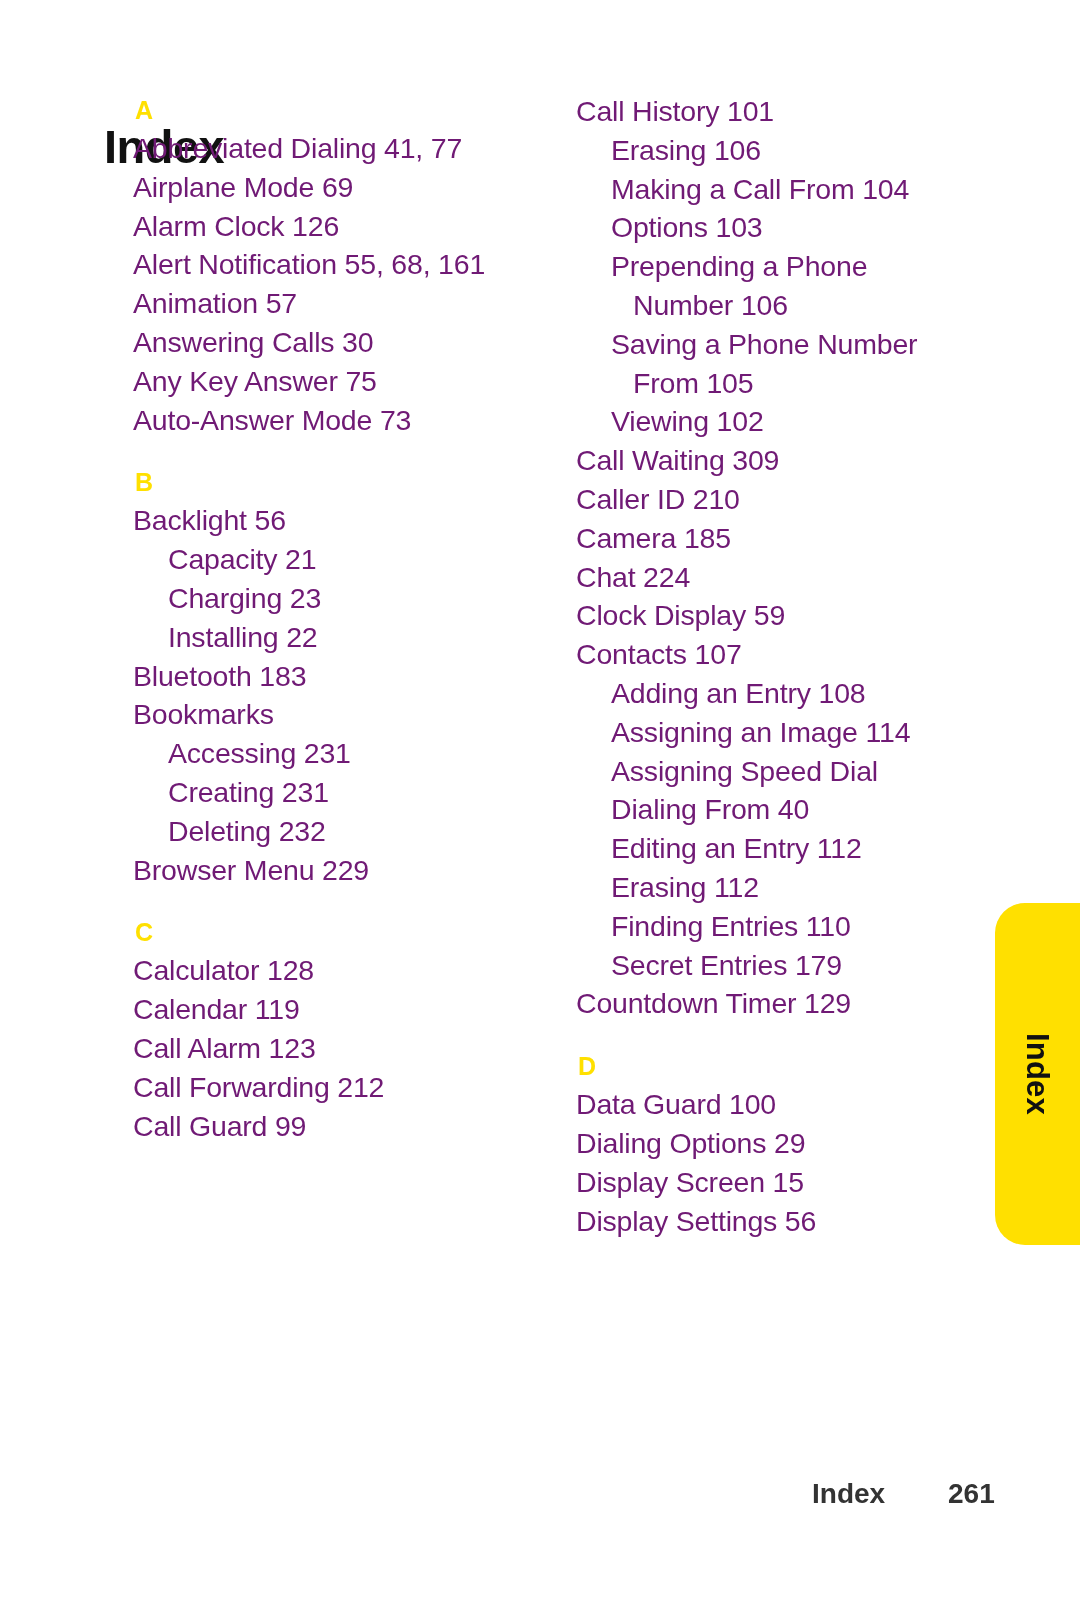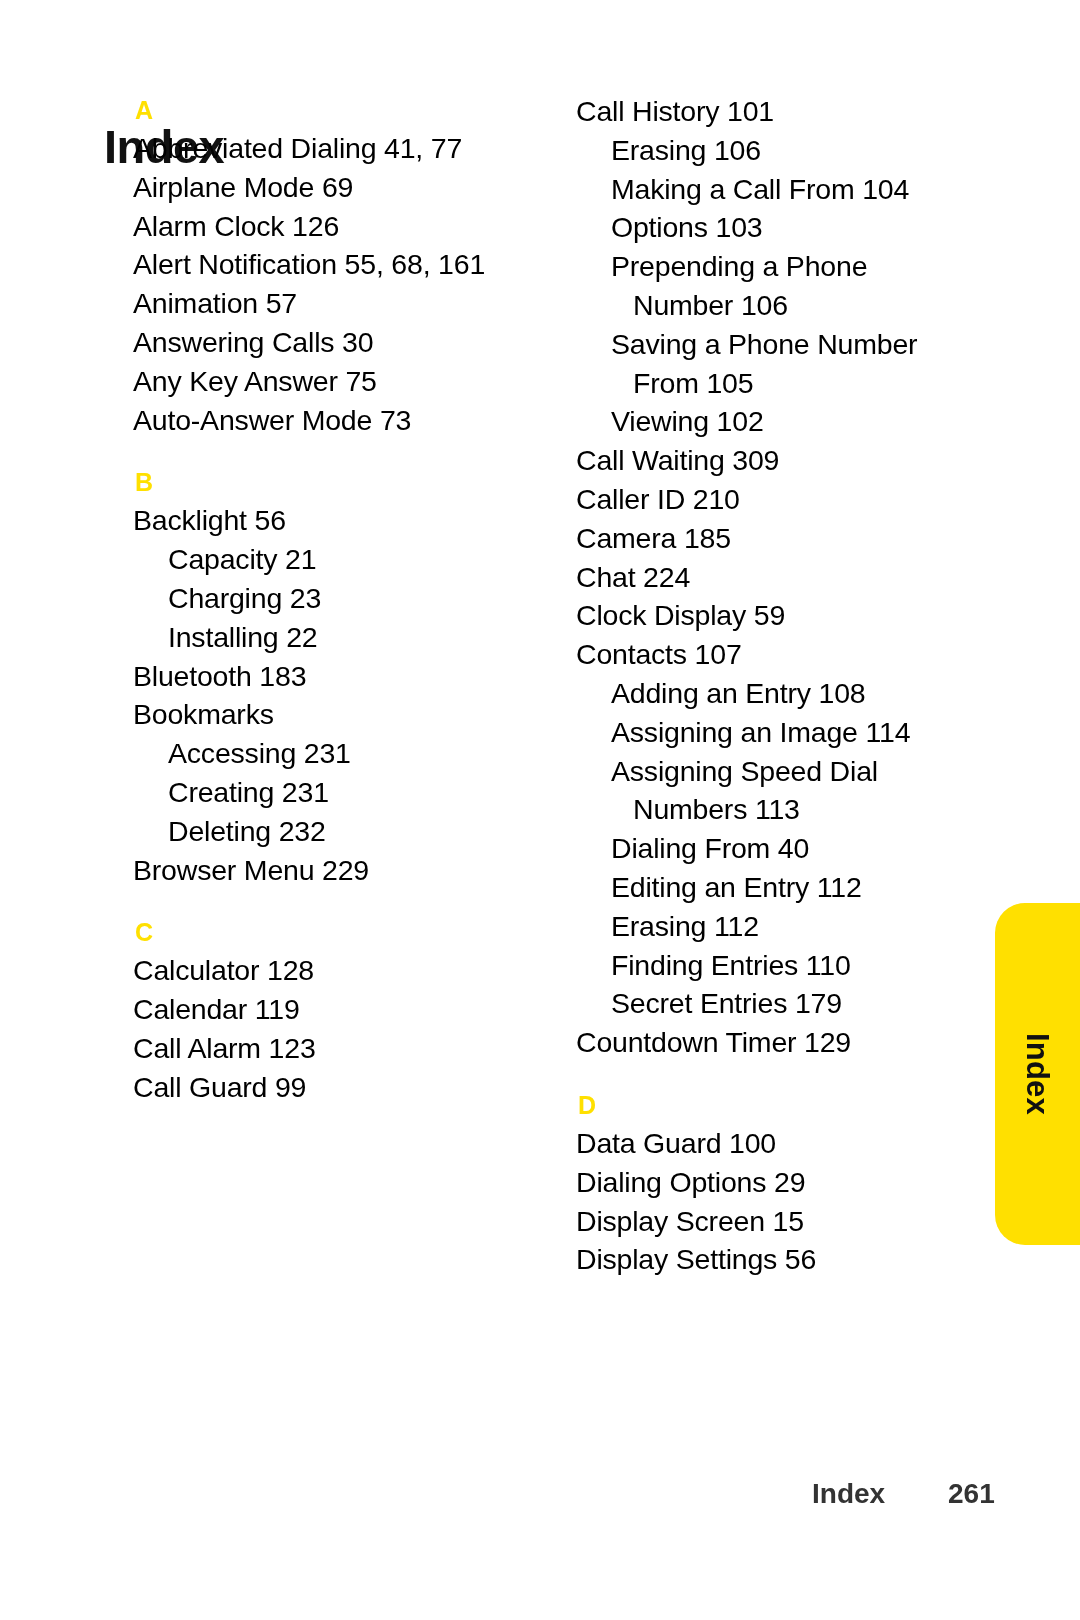--- a/index.html
+++ b/index.html
@@ -66,7 +66,7 @@
   .entry {
     font-size: 28.5px;
     line-height: 38.8px;
-    color: #000000;
+    color: #701a75;
     white-space: nowrap;
     letter-spacing: -0.2px;
   }

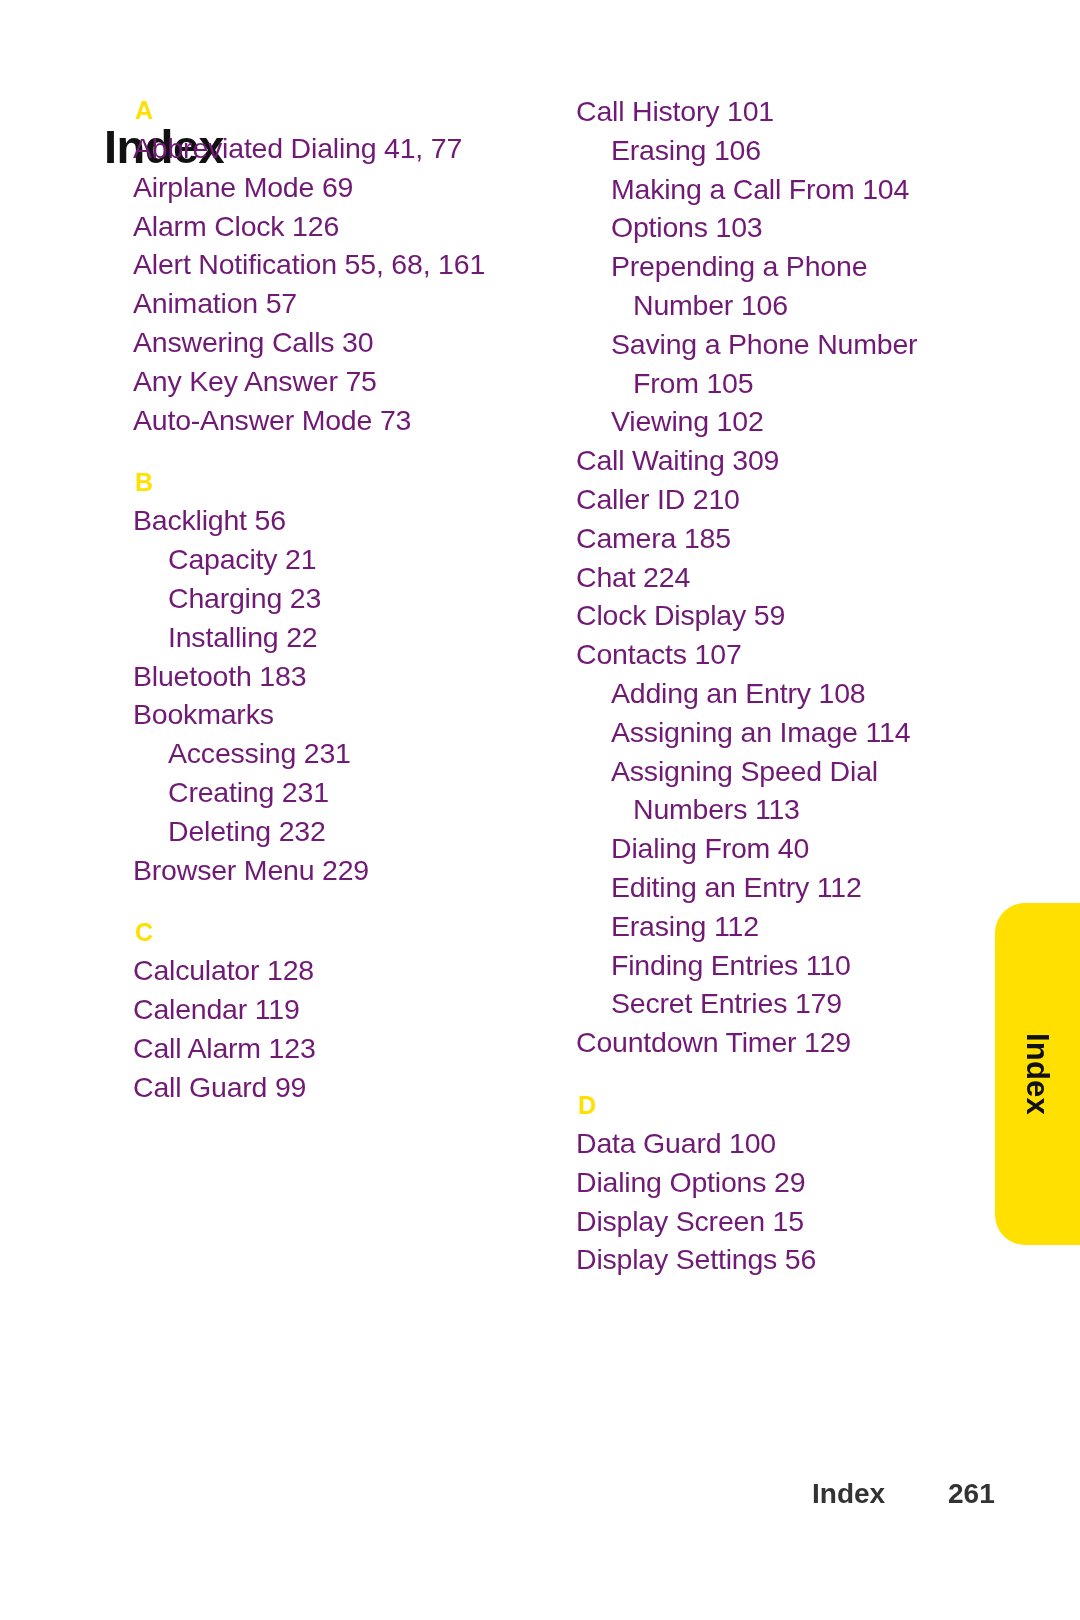--- a/index.html
+++ b/index.html
@@ -187,7 +187,6 @@
           <div class="entry sub">Adding an Entry 108</div>
           <div class="entry sub">Assigning an Image 114</div>
           <div class="entry sub">Assigning Speed Dial</div>
-          <div class="entry subwrap">Numbers 113</div>
           <div class="entry sub">Dialing From 40</div>
           <div class="entry sub">Editing an Entry 112</div>
           <div class="entry sub">Erasing 112</div>

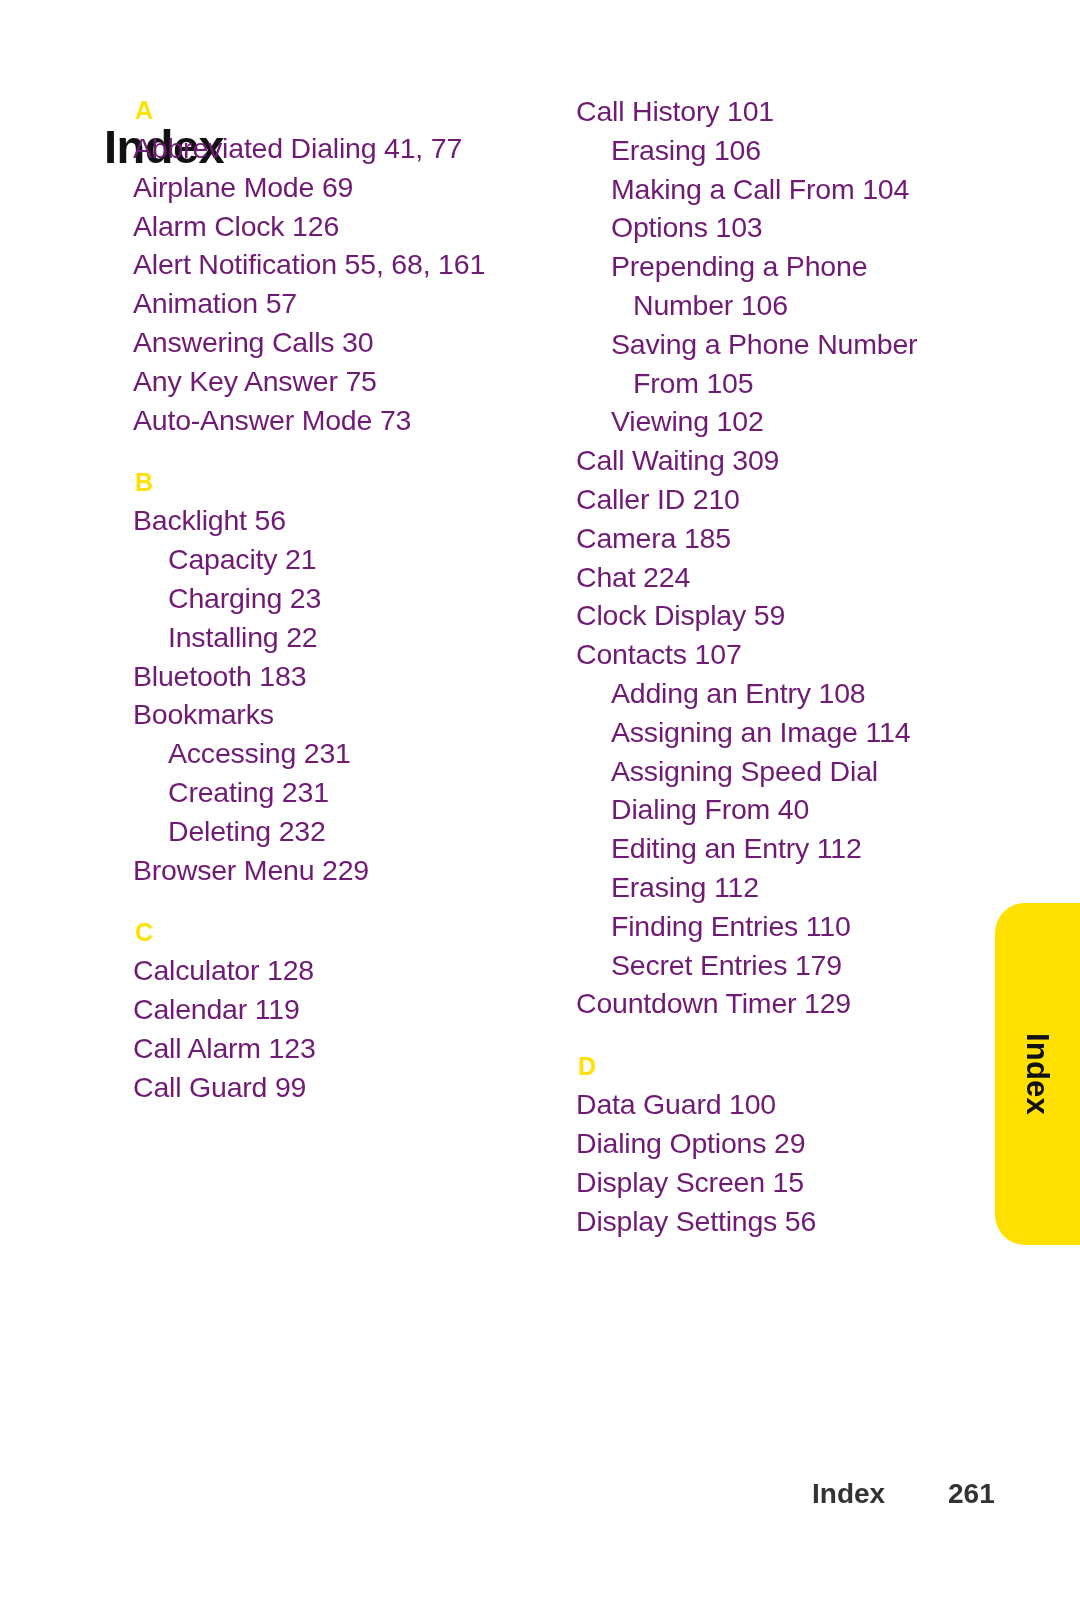--- a/index.html
+++ b/index.html
@@ -164,6 +164,7 @@
           <div class="entry">Calculator 128</div>
           <div class="entry">Calendar 119</div>
           <div class="entry">Call Alarm 123</div>
+          <div class="entry">Call Forwarding 212</div>
           <div class="entry">Call Guard 99</div>
         </div>
       </div>

